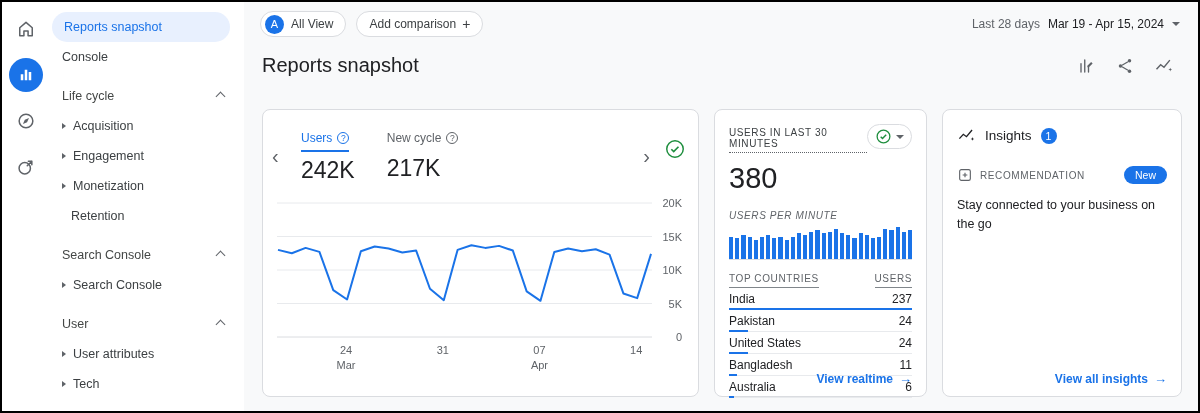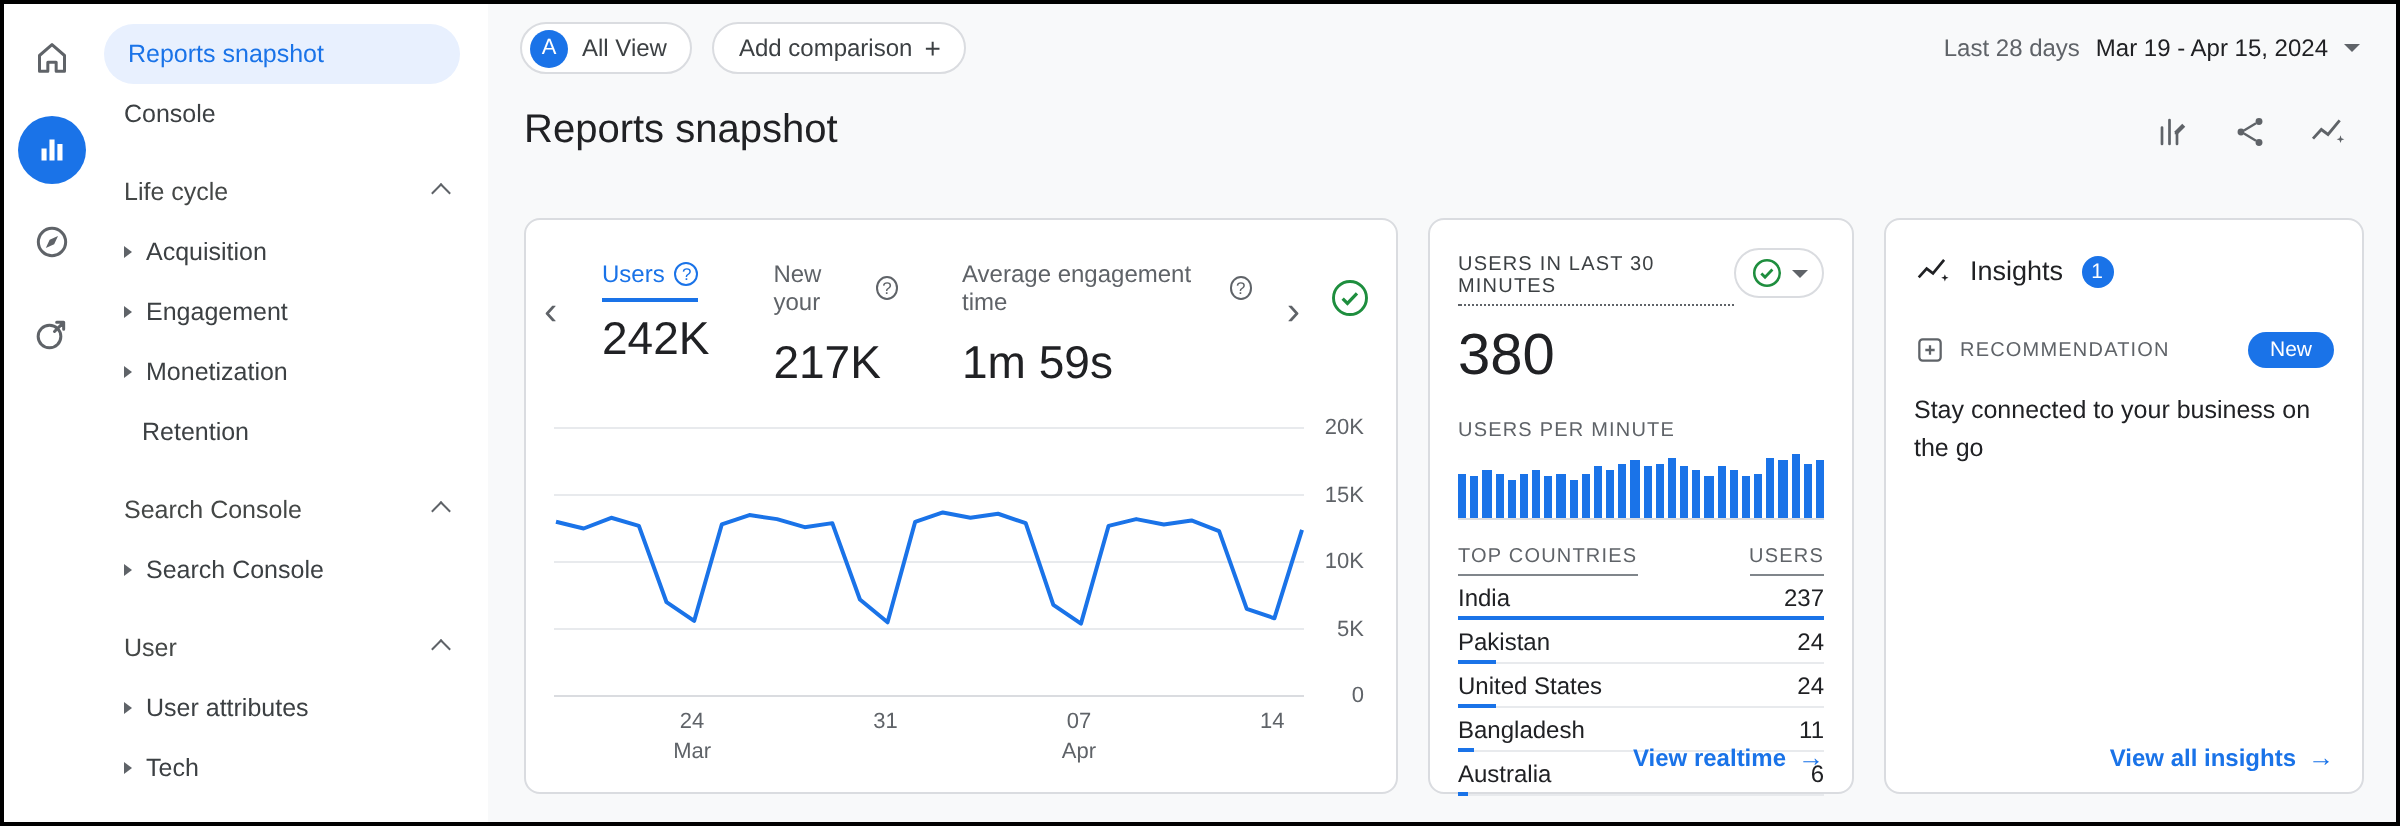--- a/index.html
+++ b/index.html
@@ -245,7 +245,7 @@
           </div>
           <div class="metric">
             <span class="metric-label">
-              <span>New your</span>
+              <span>New cycle</span>
               <span class="help"></span>
             </span>
             <div class="metric-value">217K</div>

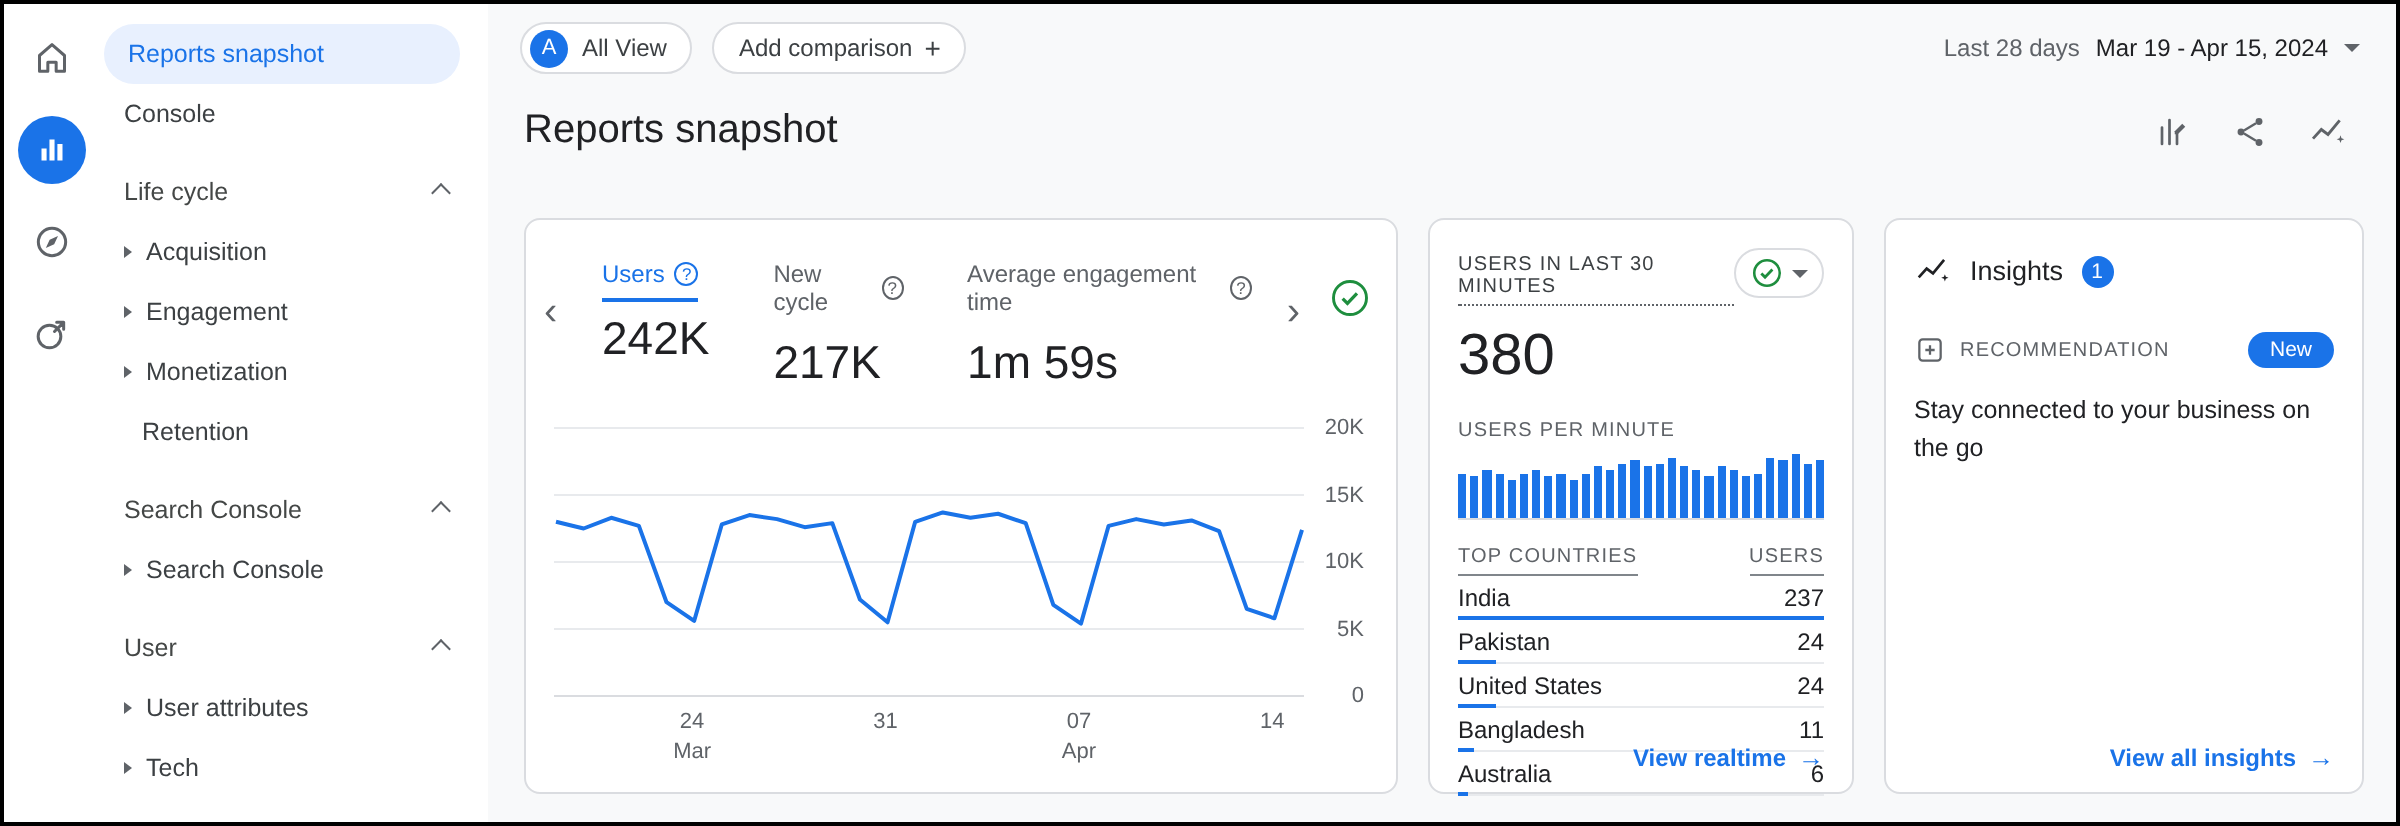--- a/index.html
+++ b/index.html
@@ -250,13 +250,6 @@
             </span>
             <div class="metric-value">217K</div>
           </div>
-          <div class="metric">
-            <span class="metric-label">
-              <span>Average engagement time</span>
-              <span class="help"></span>
-            </span>
-            <div class="metric-value">1m 59s</div>
-          </div>
         </div>
         <span class="chev-right"></span>
         <span class="quality-check">

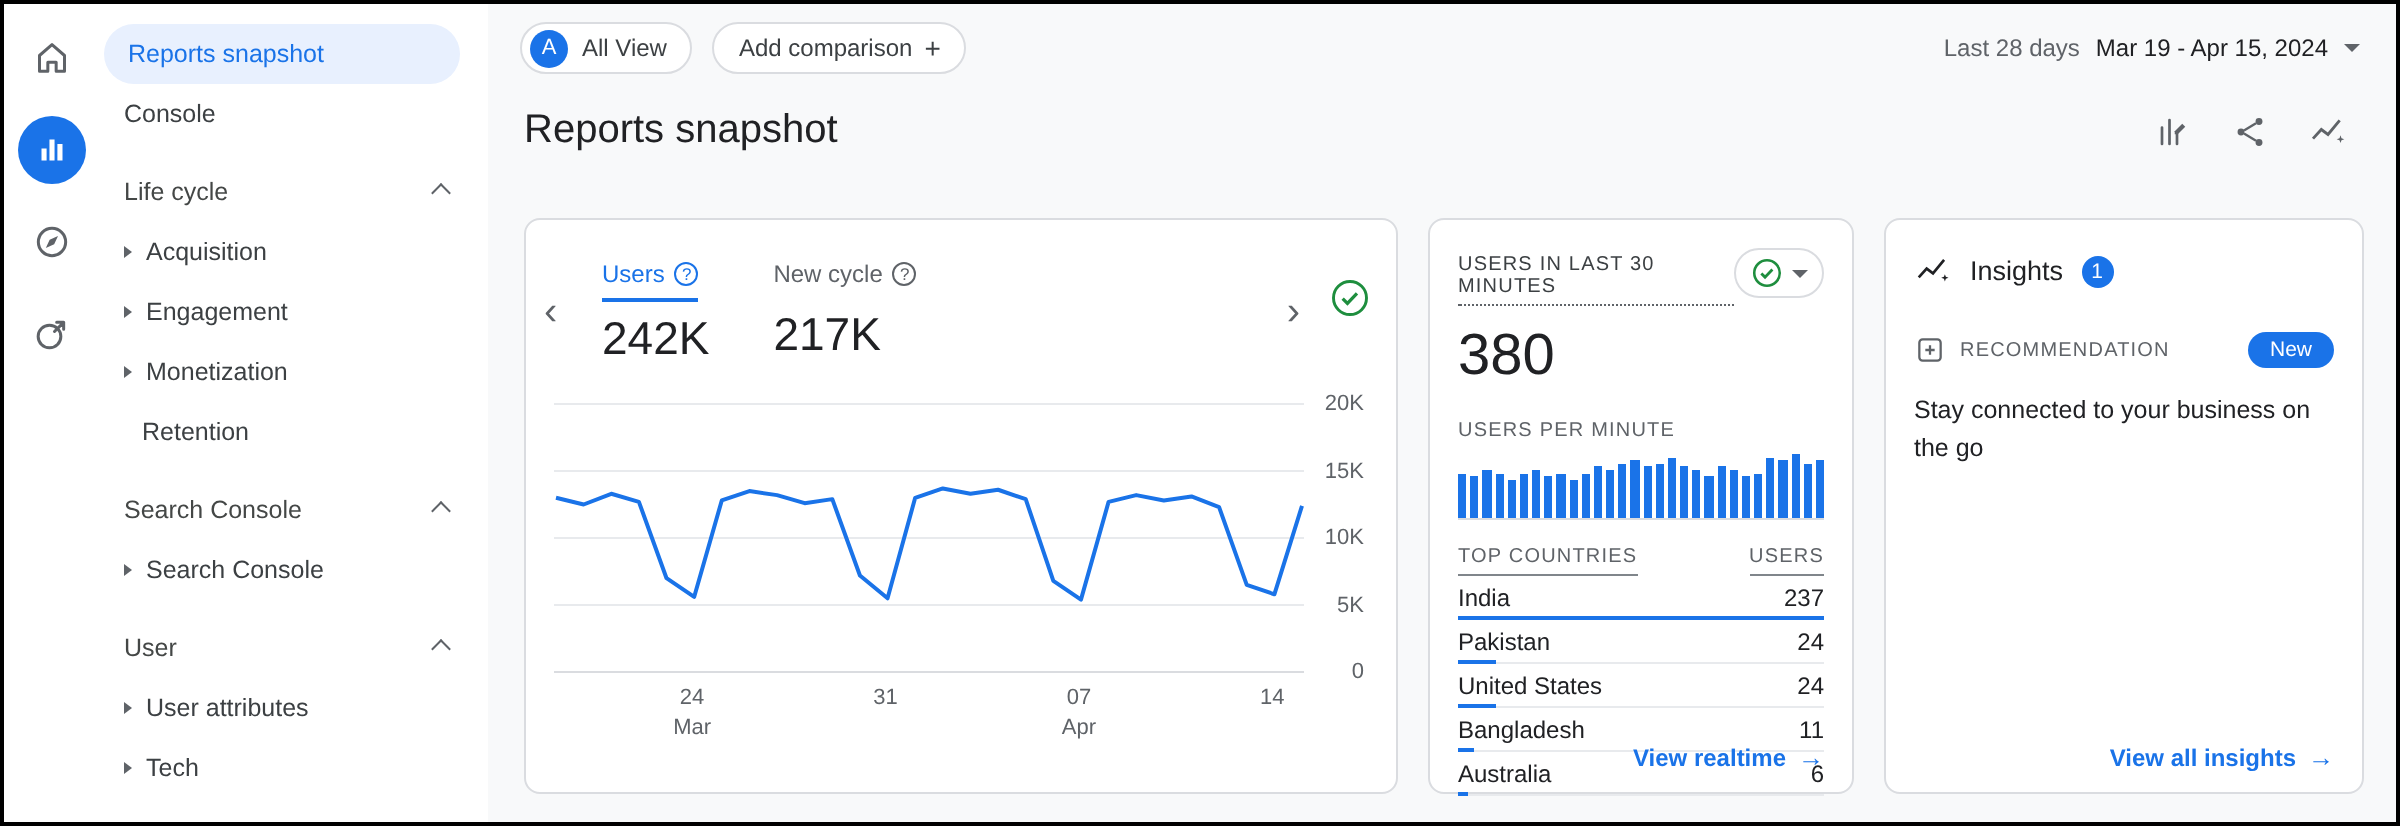--- a/index.html
+++ b/index.html
@@ -72,7 +72,7 @@
   .rt-title { font-size:10px; letter-spacing:.6px; color:#3c4043; border-bottom:1px dotted #5f6368; padding-bottom:3px; margin-top:3px; }
   .rt-pill { display:flex; align-items:center; gap:4px; border:1px solid #dadce0; border-radius:13px; padding:3px 7px; cursor:pointer; background:#fff; }
   .rt-value { font-size:29px; color:#202124; margin-top:9px; }
-  .rt-sub { font-size:10px; letter-spacing:.6px; color:#5f6368; margin-top:15px; }
+  .rt-sub { font-size:10px; letter-spacing:.6px; color:#5f6368; margin-top:15px;font-style:italic; }
   .rt-bars { display:flex; align-items:flex-end; gap:2px; height:33px; margin-top:6px; border-bottom:1px solid #dadce0; }
   .rt-bar { flex:1; }
   .tc-header { display:flex; justify-content:space-between; margin-top:13px; font-size:10px; letter-spacing:.6px; color:#5f6368; }

